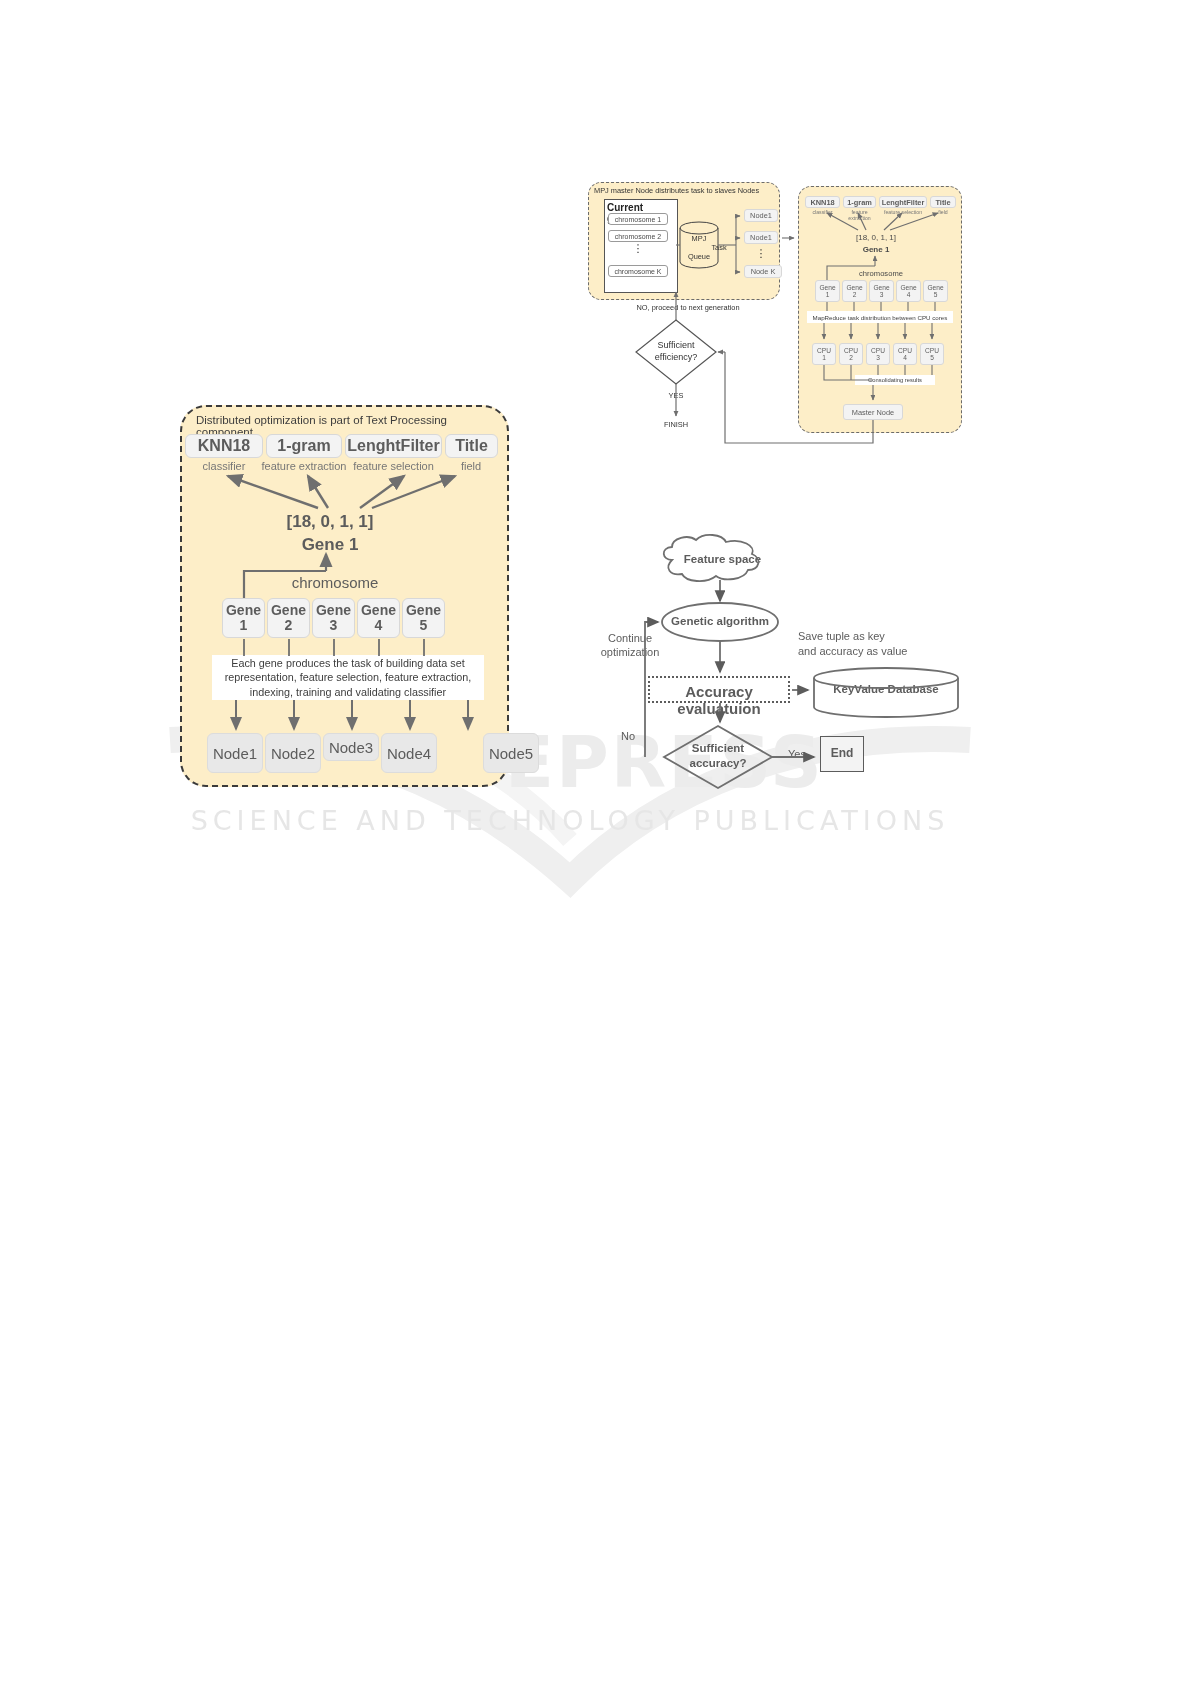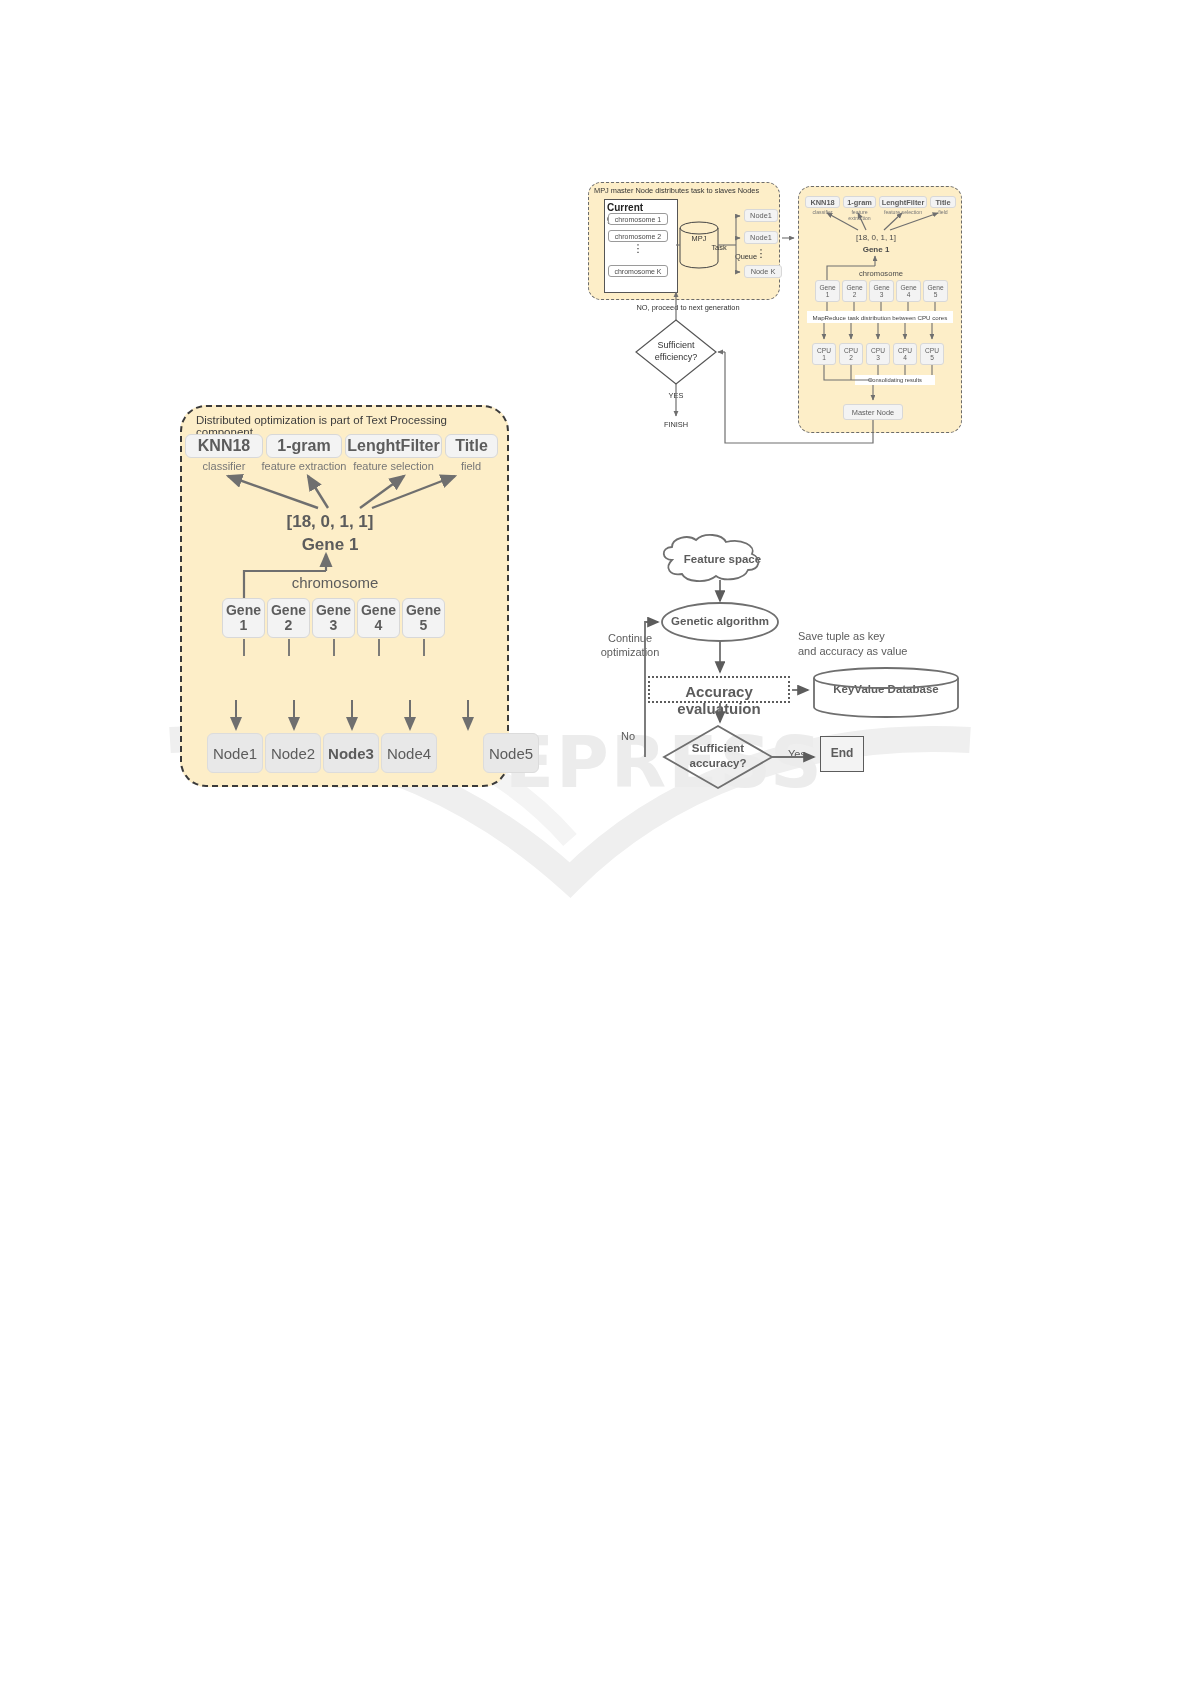--- a/index.html
+++ b/index.html
@@ -103,7 +103,7 @@
   </svg>
   <div class="lbl" style="left:680px;top:234px;width:38px;text-align:center;font-size:7.4px;color:#333;">MPJ</div>
   <div class="lbl" style="left:680px;top:243px;width:38px;text-align:center;font-size:7.4px;color:#333;padding-left:20px;">Task</div>
-  <div class="lbl" style="left:680px;top:252px;width:38px;text-align:center;font-size:7.4px;color:#333;margin-left:47px;">Queue</div>
+  <div class="lbl" style="left:680px;top:252px;width:38px;text-align:center;font-size:7.4px;color:#333;">Queue</div>
 
   <div class="chip" style="left:744px;top:209px;width:34px;height:13px;font-size:7.4px;font-weight:normal;border-radius:3px;">Node1</div>
   <div class="chip" style="left:744px;top:231px;width:34px;height:13px;font-size:7.4px;font-weight:normal;border-radius:3px;">Node1</div>

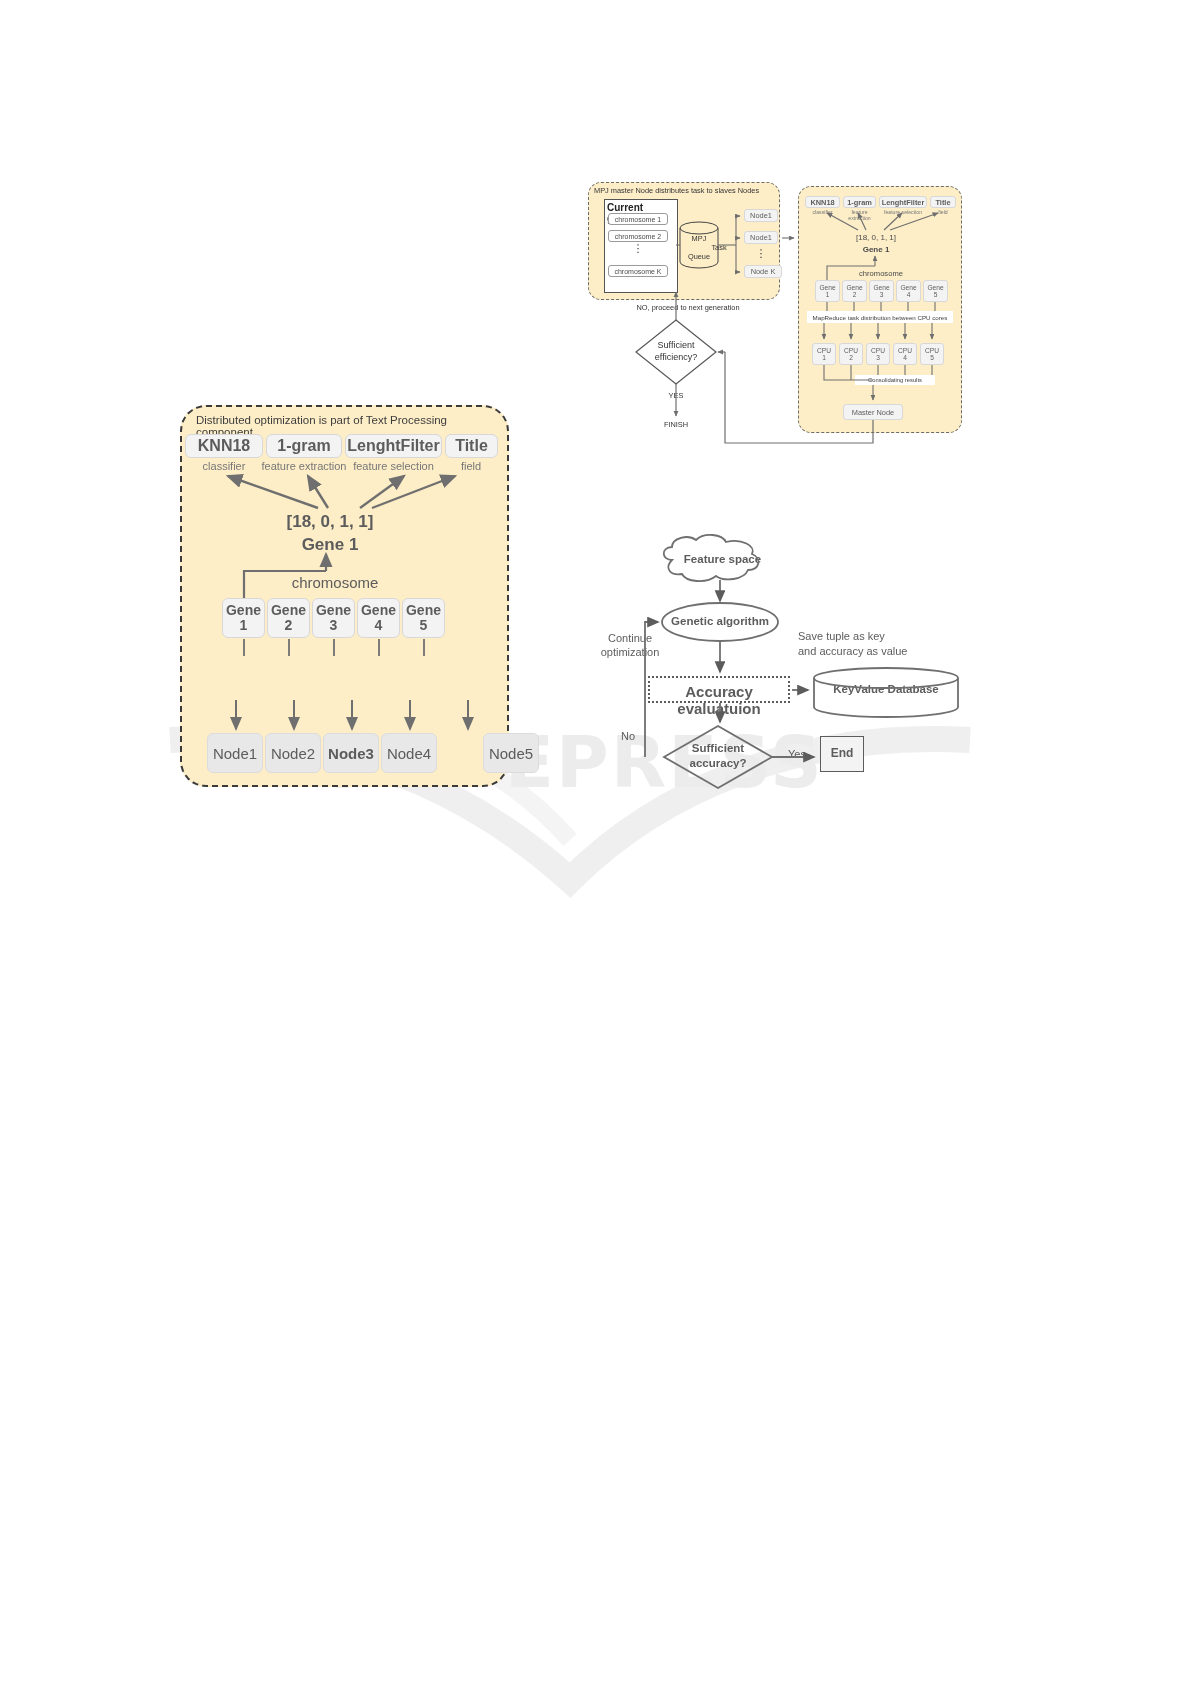--- a/index.html
+++ b/index.html
@@ -79,6 +79,7 @@
 5</span>
   </div>
 
+  <div class="whitebar" style="left:212px;top:655px;width:272px;height:45px;font-size:10.8px;line-height:1.35;padding:0 4px;">Each gene produces the task of building data set representation, feature selection, feature extraction, indexing, training and validating classifier</div>
 
   <div class="chip" style="left:207px;top:733px;width:56px;height:40px;font-size:15px;font-weight:normal;background:#e8e8e8;border-color:#dcdcdc;">Node1</div>
   <div class="chip" style="left:265px;top:733px;width:56px;height:40px;font-size:15px;font-weight:normal;background:#e8e8e8;border-color:#dcdcdc;">Node2</div>

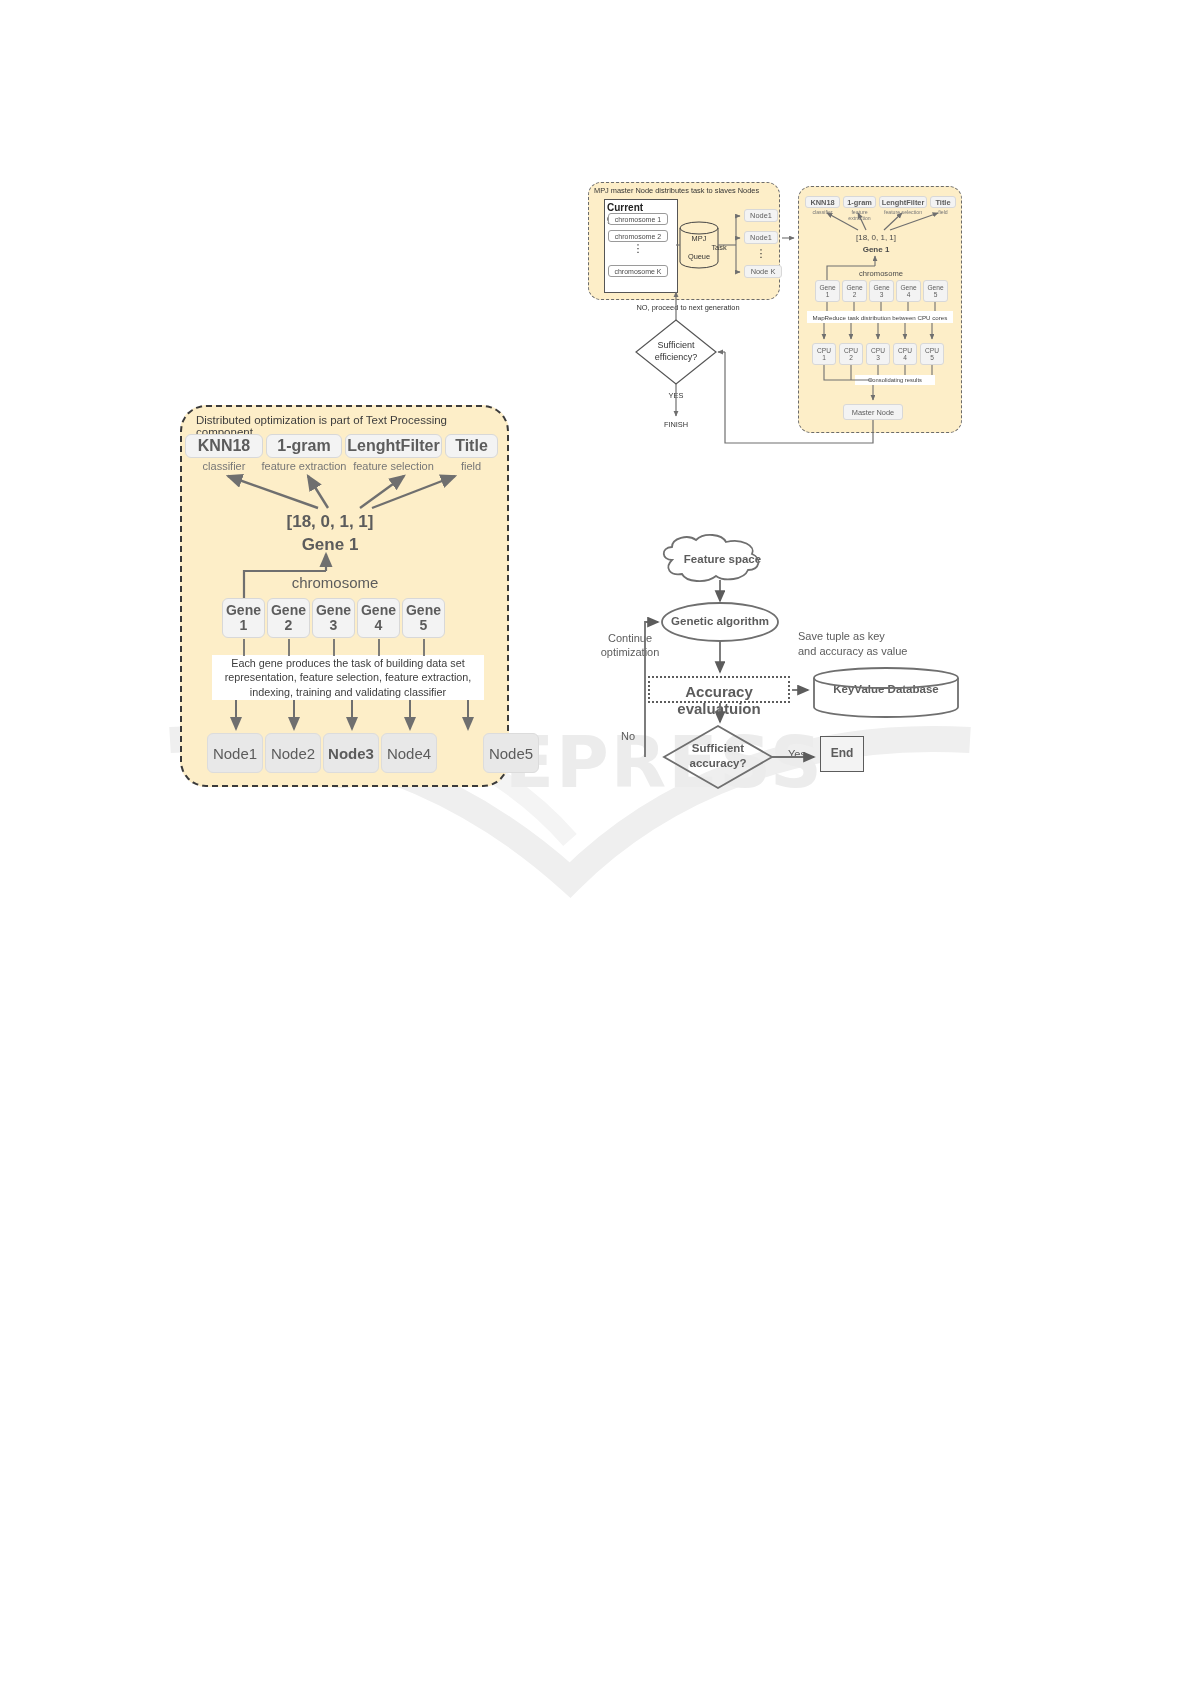--- a/index.html
+++ b/index.html
@@ -83,7 +83,7 @@
 
   <div class="chip" style="left:207px;top:733px;width:56px;height:40px;font-size:15px;font-weight:normal;background:#e8e8e8;border-color:#dcdcdc;">Node1</div>
   <div class="chip" style="left:265px;top:733px;width:56px;height:40px;font-size:15px;font-weight:normal;background:#e8e8e8;border-color:#dcdcdc;">Node2</div>
-  <div class="chip" style="left:323px;top:733px;width:56px;height:40px;font-size:15px;font-weight:bold;background:#e8e8e8;border-color:#dcdcdc;text-align:right;">Node3</div>
+  <div class="chip" style="left:323px;top:733px;width:56px;height:28px;font-size:15px;font-weight:normal;background:#e8e8e8;border-color:#dcdcdc;text-align:right;">Node3</div>
   <div class="chip" style="left:381px;top:733px;width:56px;height:40px;font-size:15px;font-weight:normal;background:#e8e8e8;border-color:#dcdcdc;">Node4</div>
   <div class="chip" style="left:439px;top:733px;width:56px;height:40px;font-size:15px;font-weight:normal;background:#e8e8e8;border-color:#dcdcdc;margin-left:44px;">Node5</div>
 

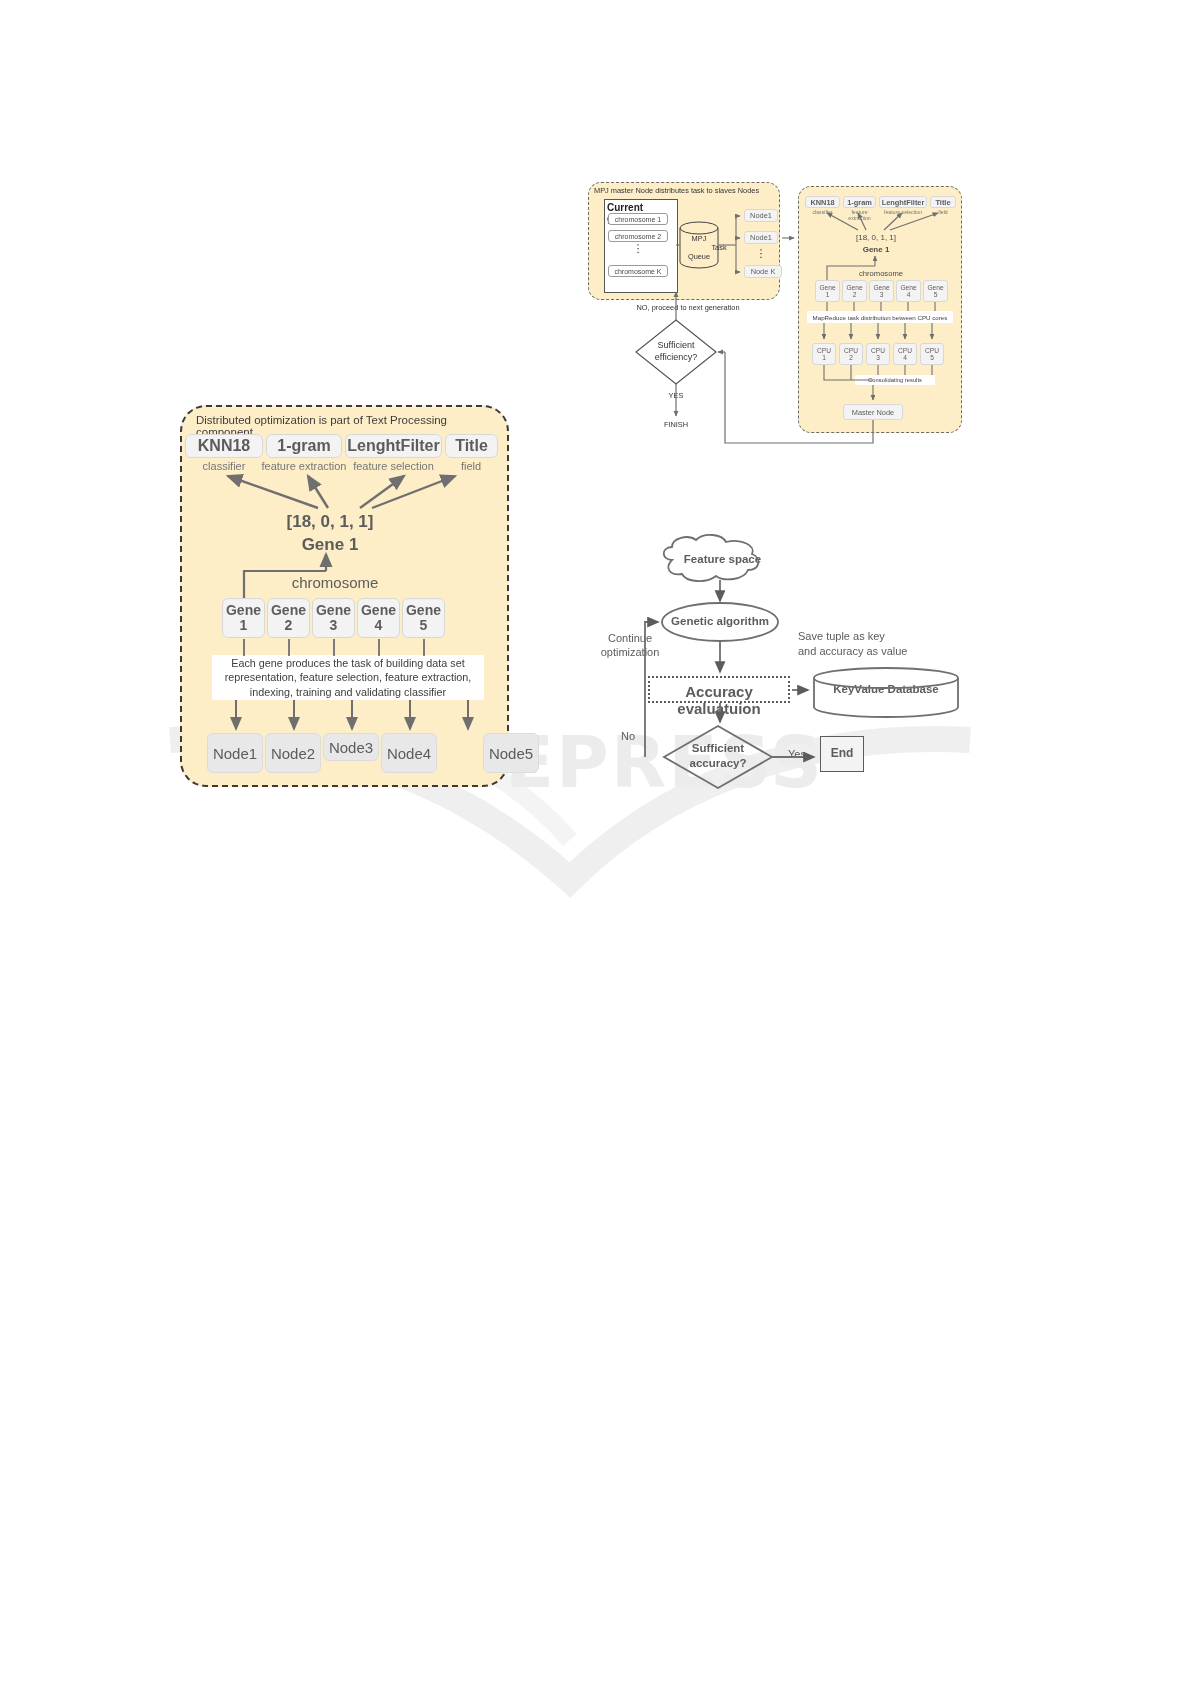--- a/index.html
+++ b/index.html
@@ -38,6 +38,7 @@
       <path d="M60 30 C 240 30, 360 90, 430 170" stroke="#f4f4f4" stroke-width="18" fill="none"></path>
     </svg>
     <div class="wm-big">SCITEPRESS</div>
+    <div class="wm-small">SCIENCE AND TECHNOLOGY PUBLICATIONS</div>
   </div>
 
   <div class="panel-dash" style="left:180px;top:405px;width:325px;height:378px;"></div>

